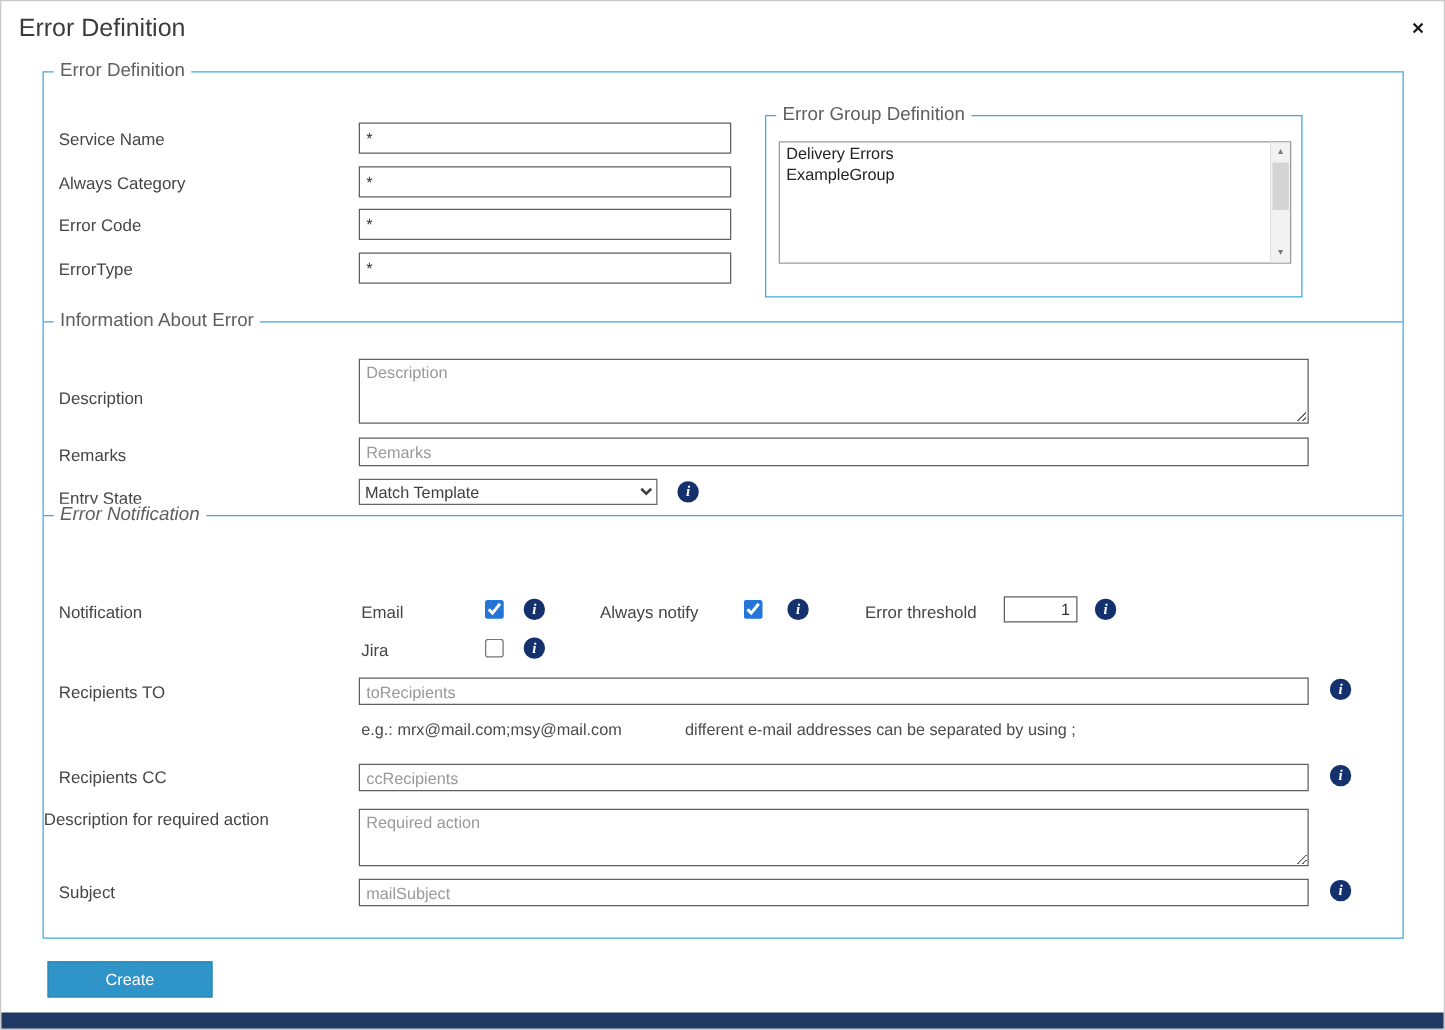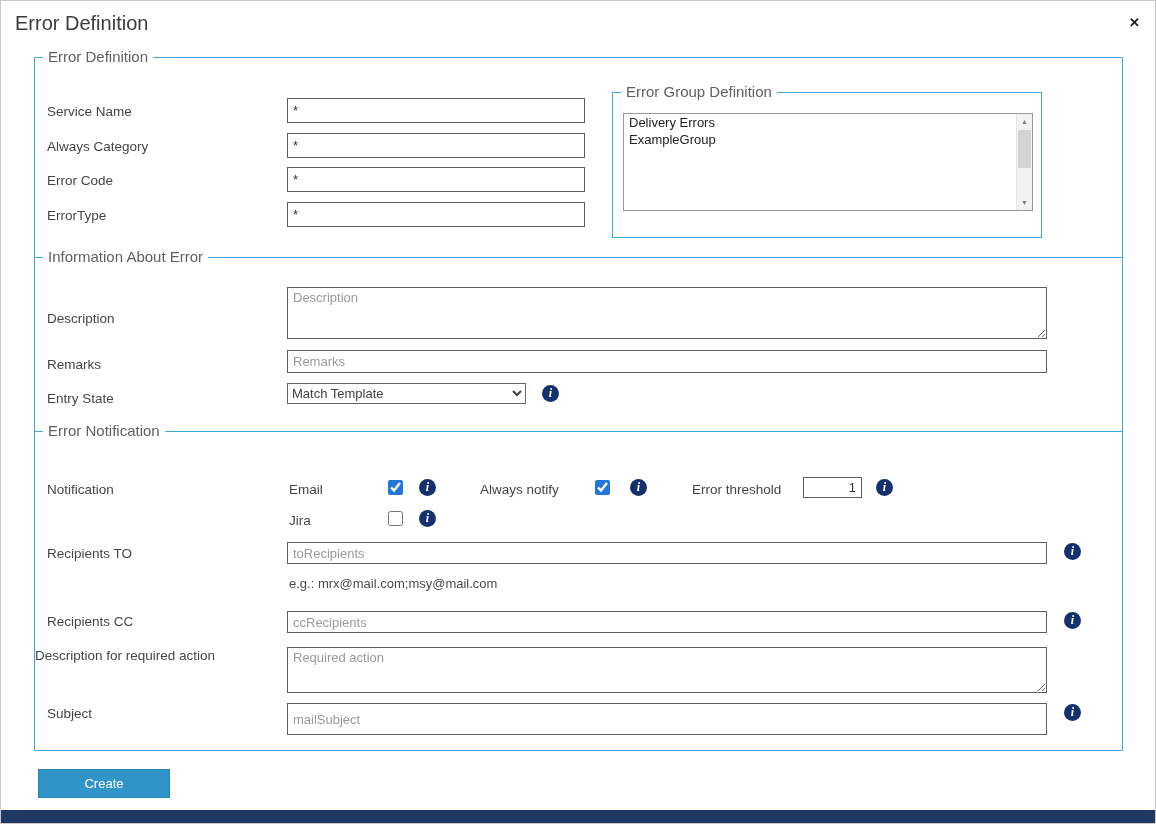--- a/index.html
+++ b/index.html
@@ -115,7 +115,7 @@
     </select>
     <span class="info" style="left:507px; top:327px;"></span>
 
-    <div class="section-line" style="top:373px;">
+    <div class="section-line" style="top:354px;font-style:italic;">
       <span class="section-legend">Error Notification</span>
     </div>
 

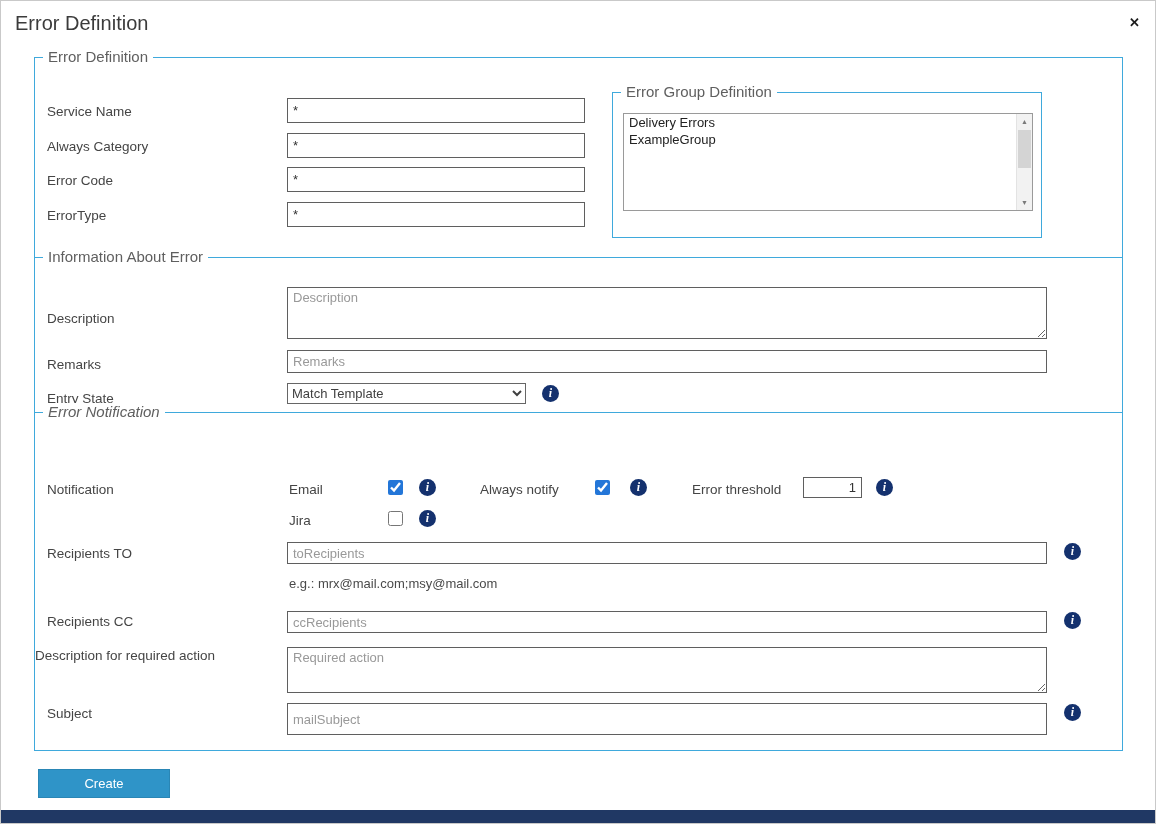--- a/index.html
+++ b/index.html
@@ -142,6 +142,7 @@
     <span class="info" style="left:1029px; top:485px;"></span>
 
     <span class="hint" style="left:254px; top:518px;">e.g.: mrx@mail.com;msy@mail.com</span>
+    <span class="hint" style="left:513px; top:518px;">different e-mail addresses can be separated by using ;</span>
 
     <span class="label" style="left:12px; top:556px;">Recipients CC</span>
     <input class="tinput" style="left: 252px; top: 553px; width: 760px; height: 22px;" placeholder="ccRecipients">

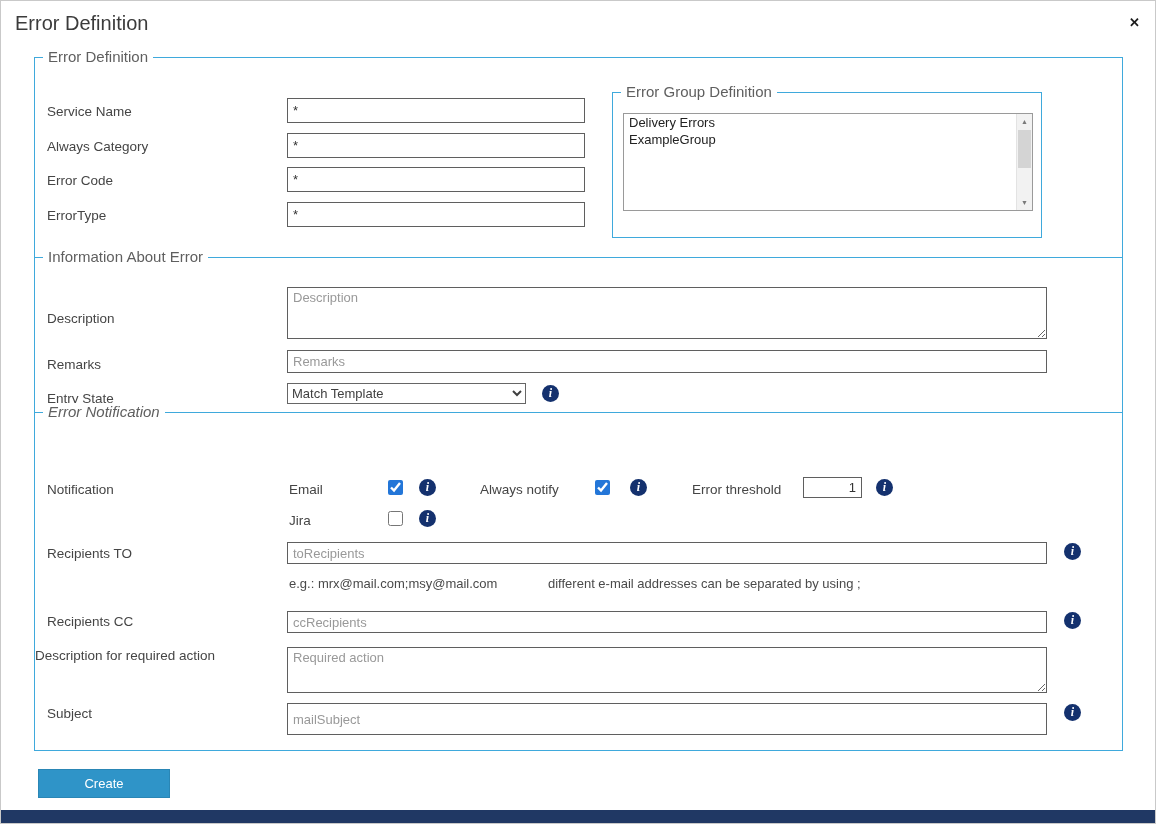--- a/index.html
+++ b/index.html
@@ -152,7 +152,7 @@
     <textarea class="tarea" style="left: 252px; top: 589px; width: 760px; height: 46px;" placeholder="Required action"></textarea>
 
     <span class="label" style="left:12px; top:648px;">Subject</span>
-    <input class="tinput" style="left: 252px; top: 645px; width: 760px; height: 32px;" placeholder="mailSubject">
+    <input class="tinput" style="left: 252px; top: 645px; width: 760px; height: 22px;" placeholder="mailSubject">
     <span class="info" style="left:1029px; top:646px;"></span>
   </div>
 

